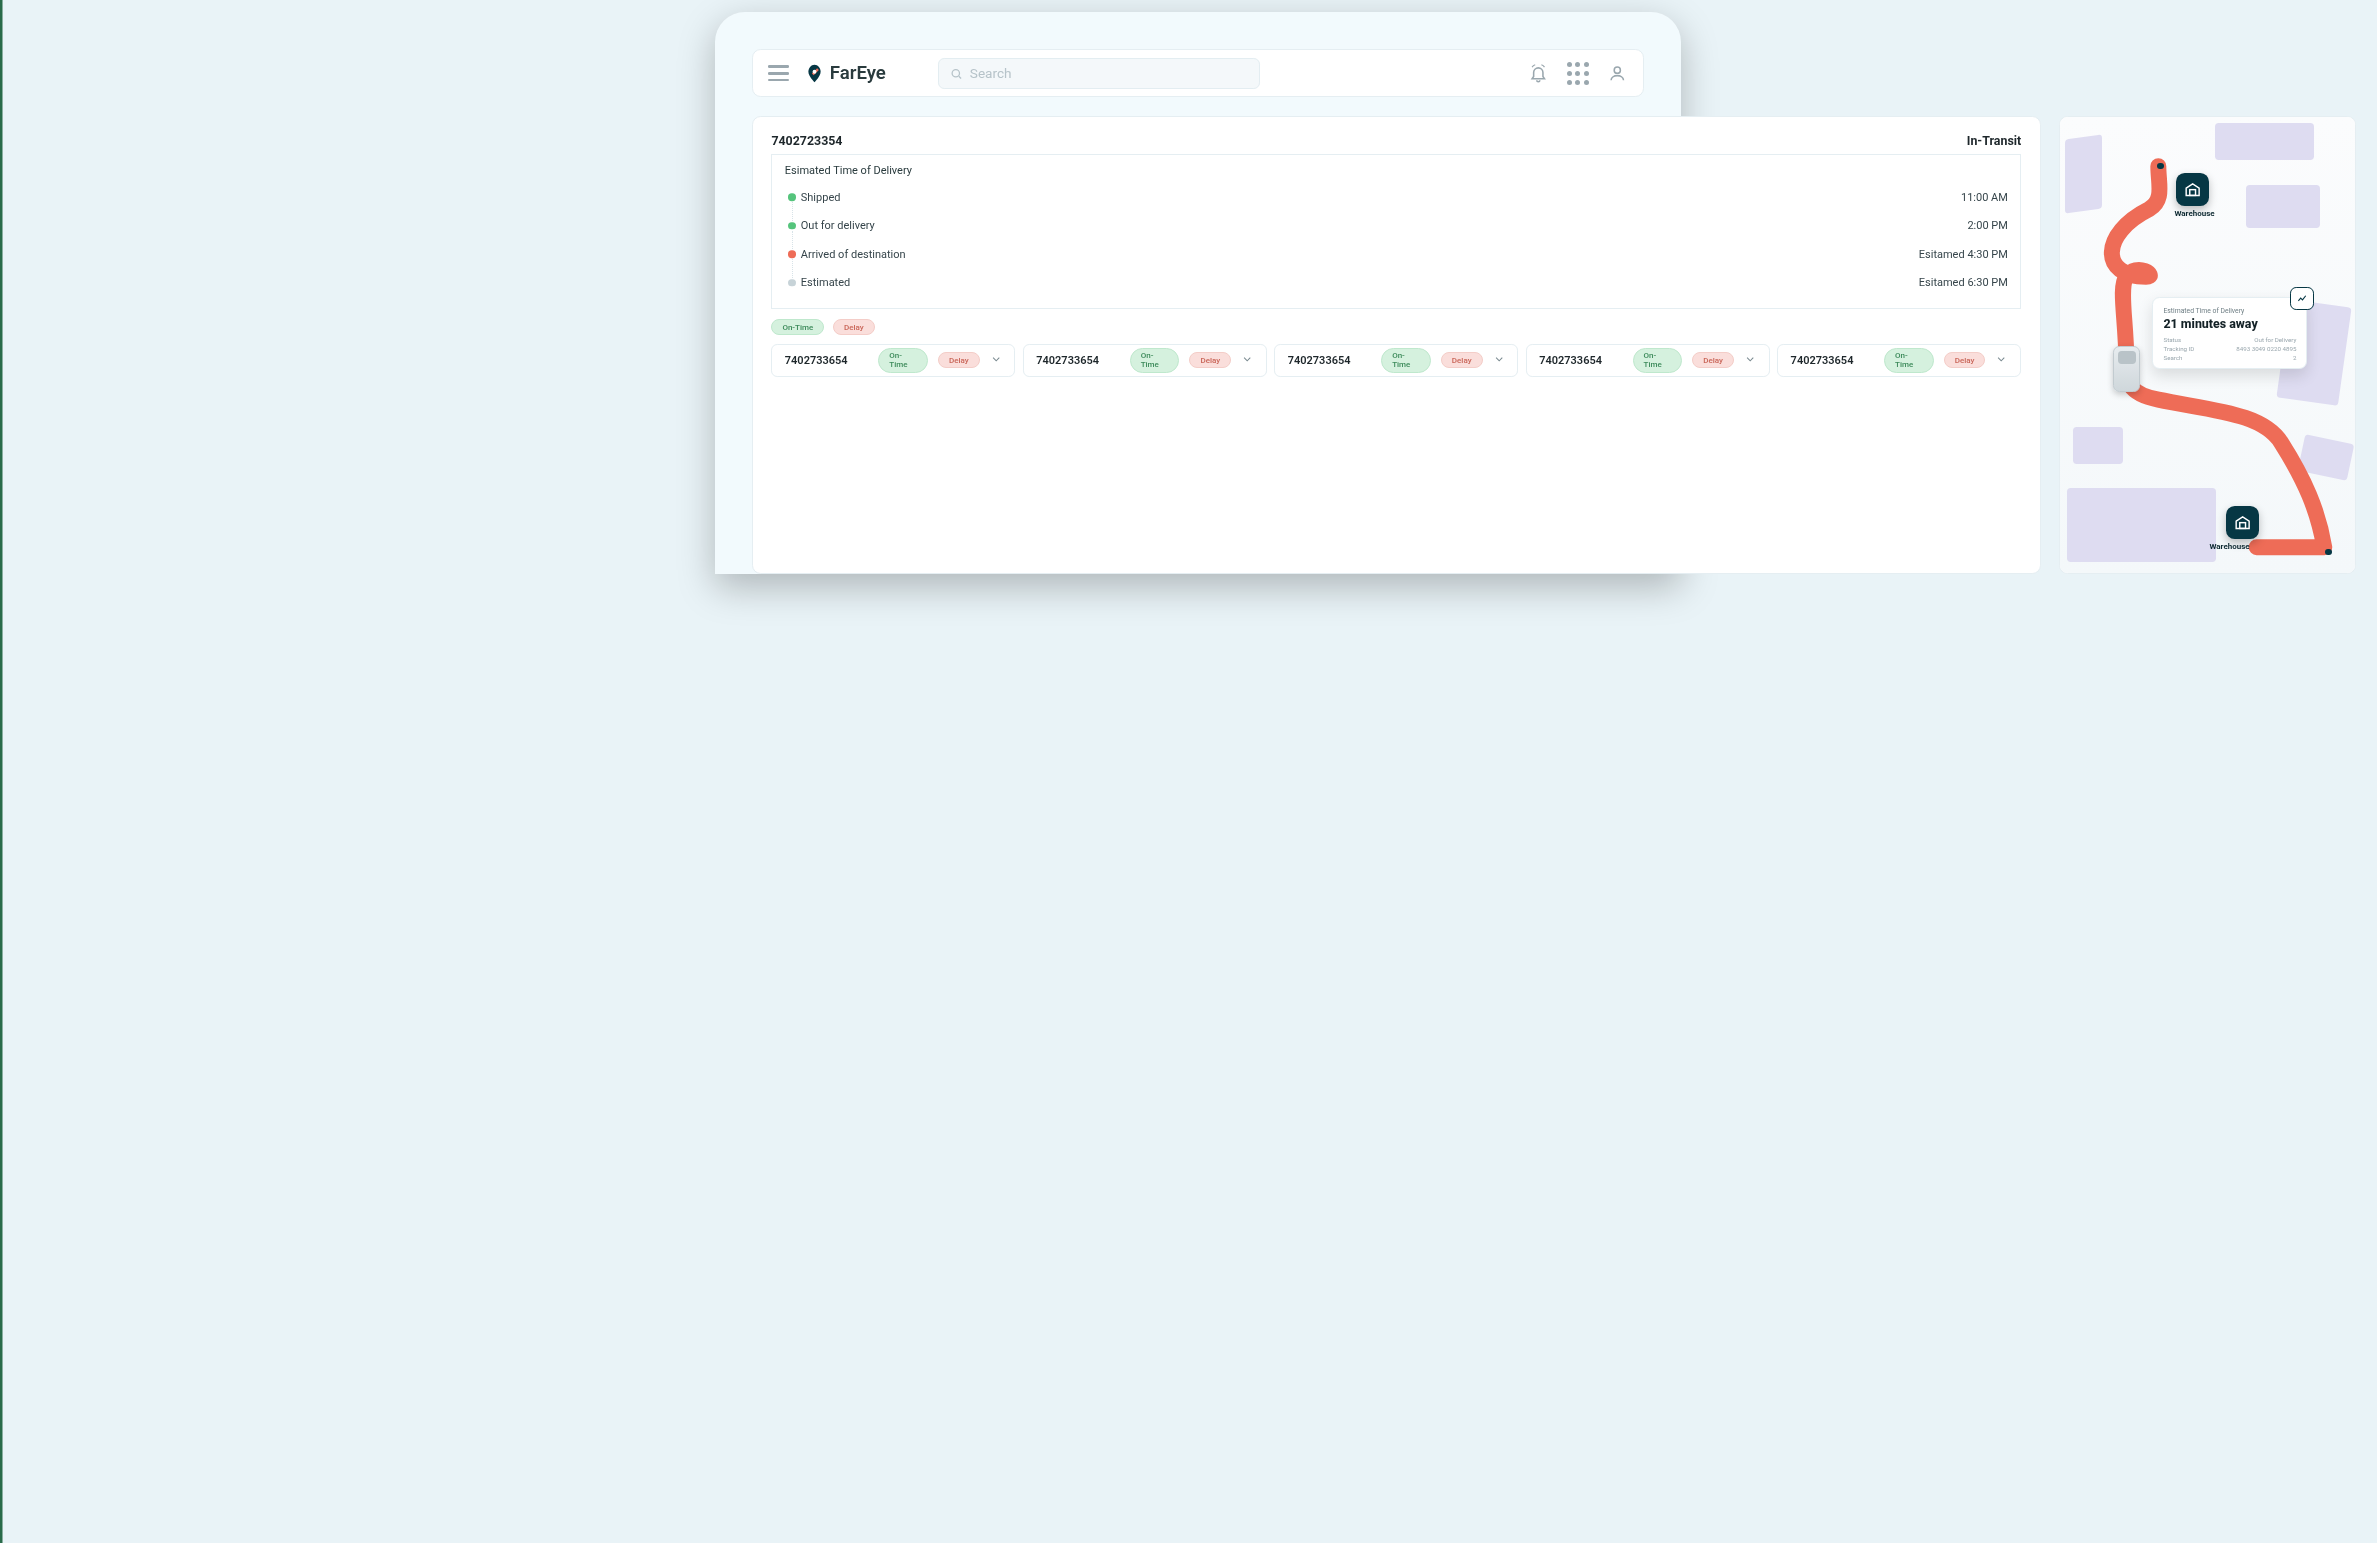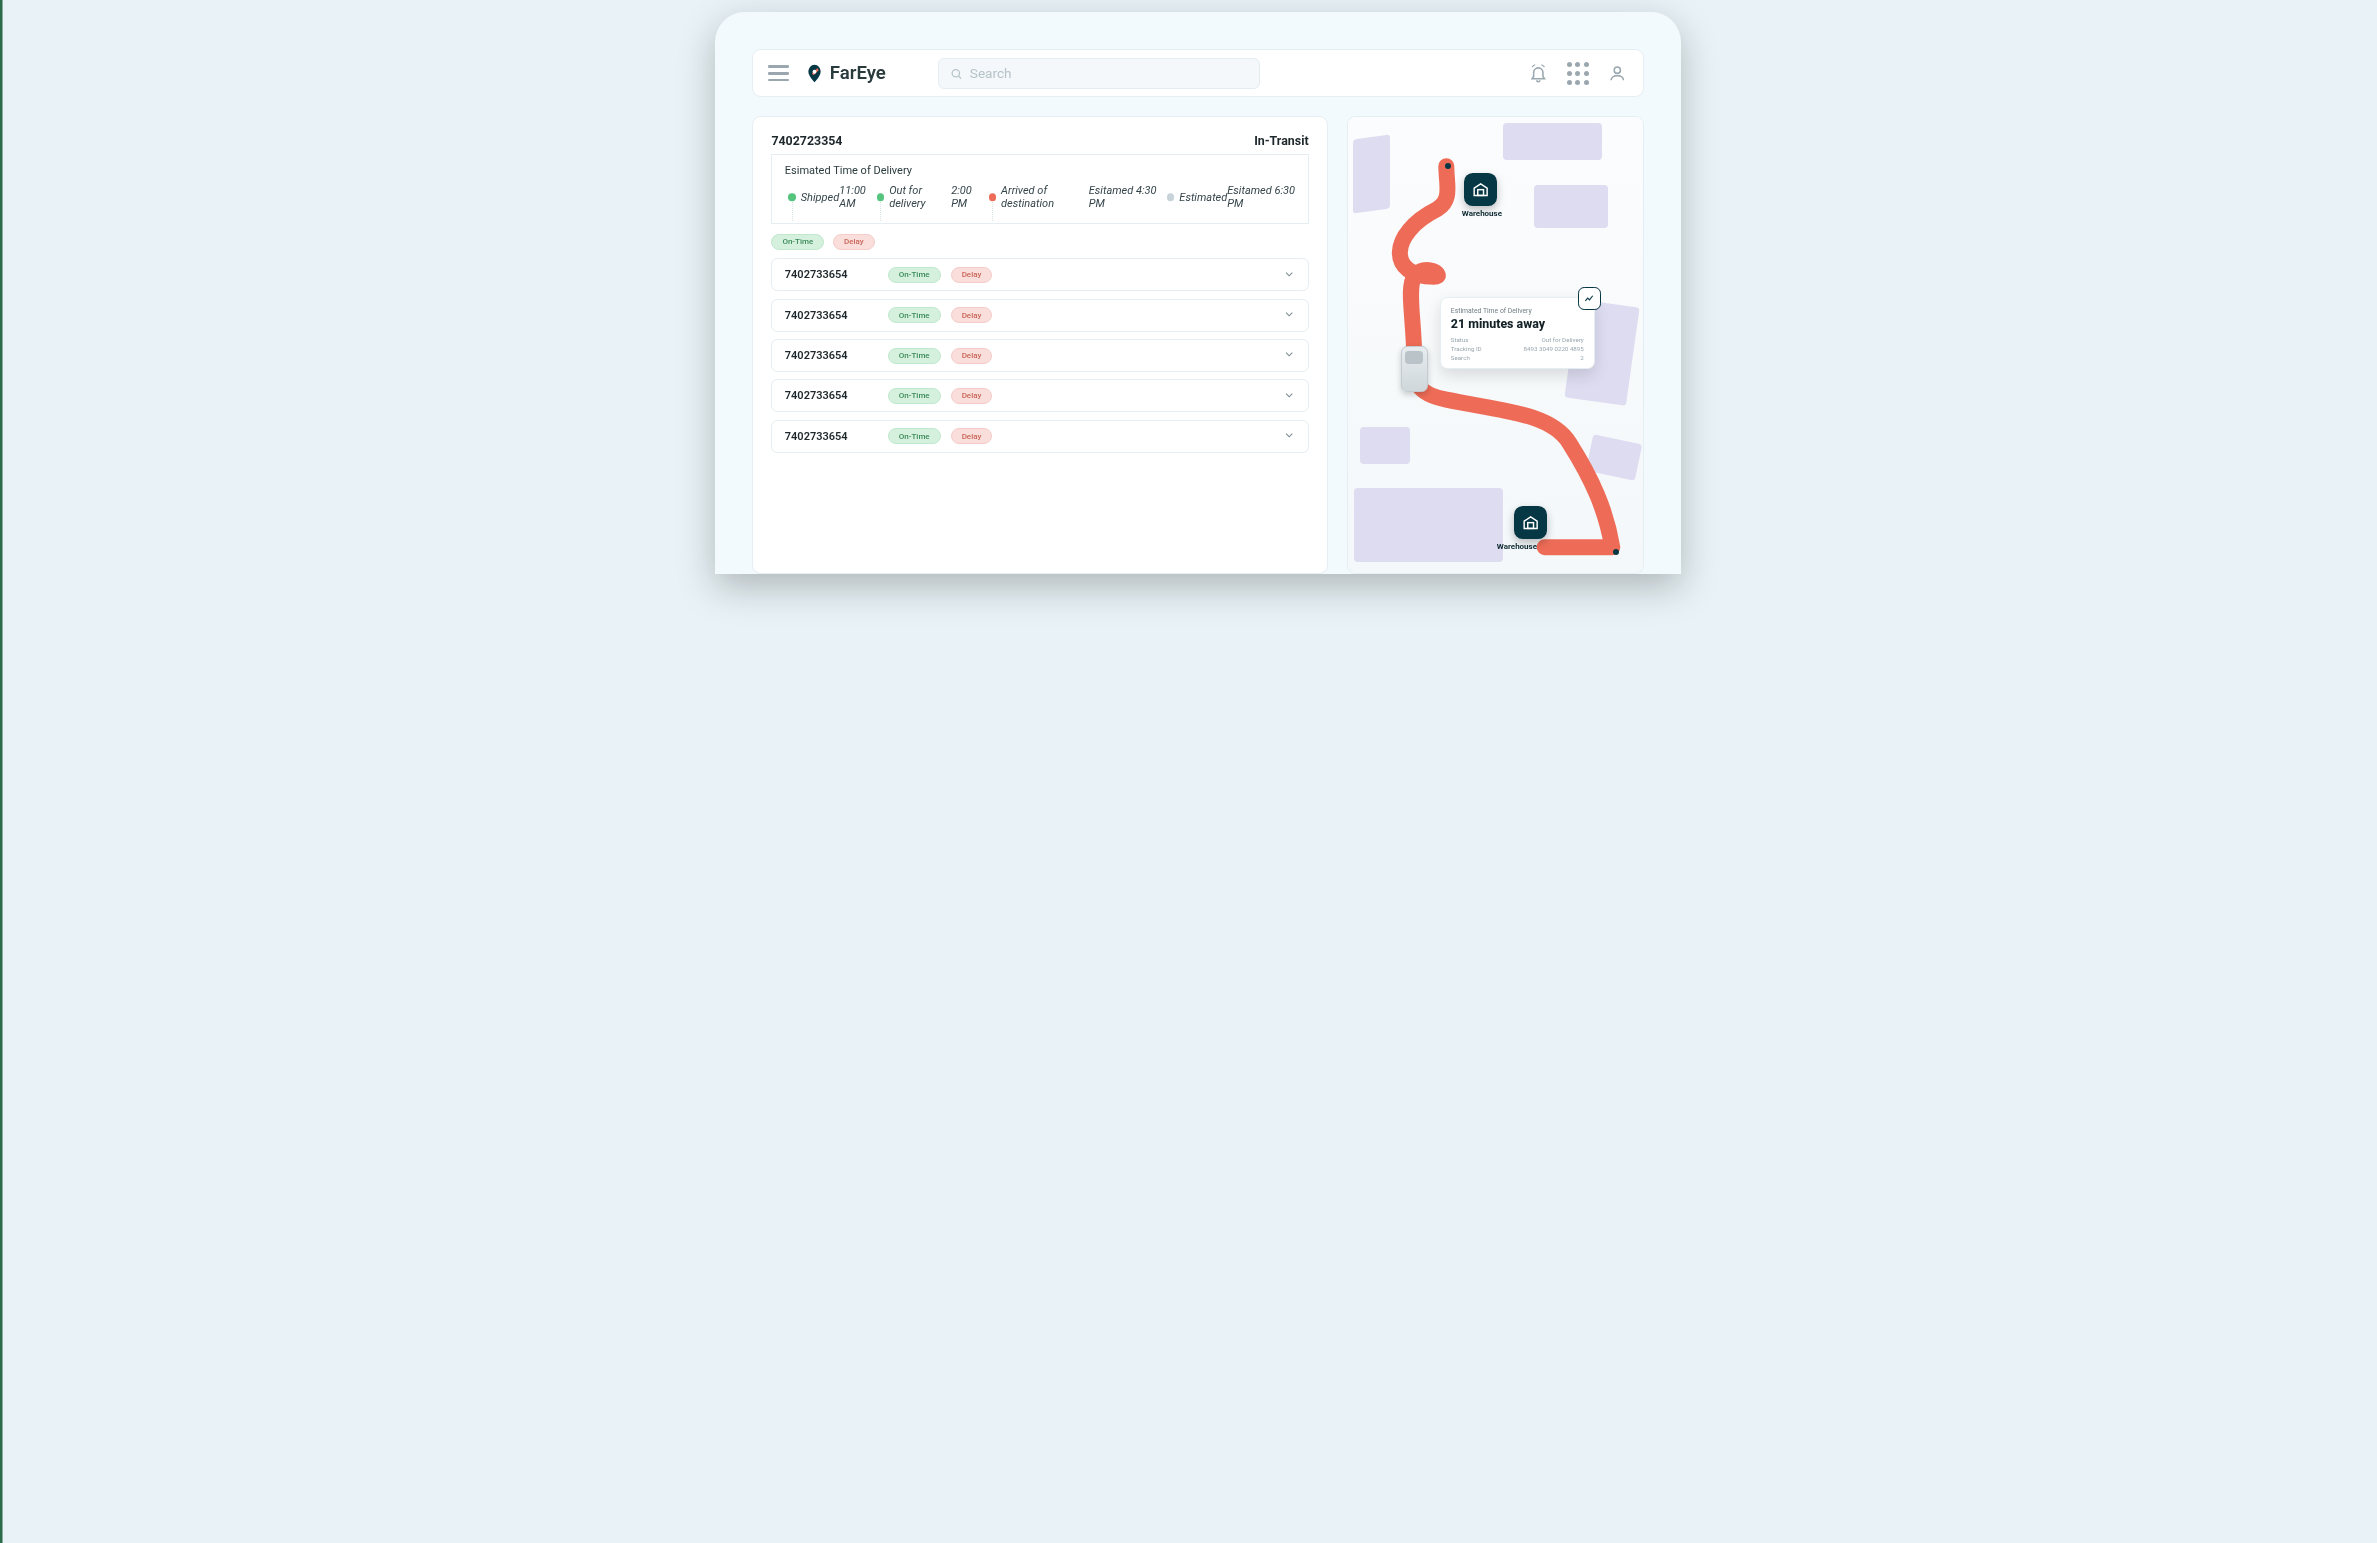--- a/index.html
+++ b/index.html
@@ -79,7 +79,7 @@
     border:0.6px solid #e5eef2;border-radius:0;padding:8.7px 12.4px 11px;
   }
   .eta-card .label{font-size:11px;color:#2a3b3e;margin-bottom:6.2px;}
-  .tl{display:flex;gap:0;font-style:italic;}
+  .tl{display:flex;flex-direction:column;gap:0;}
   .tl-row{display:flex;align-items:center;justify-content:space-between;height:28.5px;position:relative;padding-left:16px;}
   .tl-row .name{font-size:11px;color:#36454b;}
   .tl-row .time{font-size:11px;color:#36454b;}

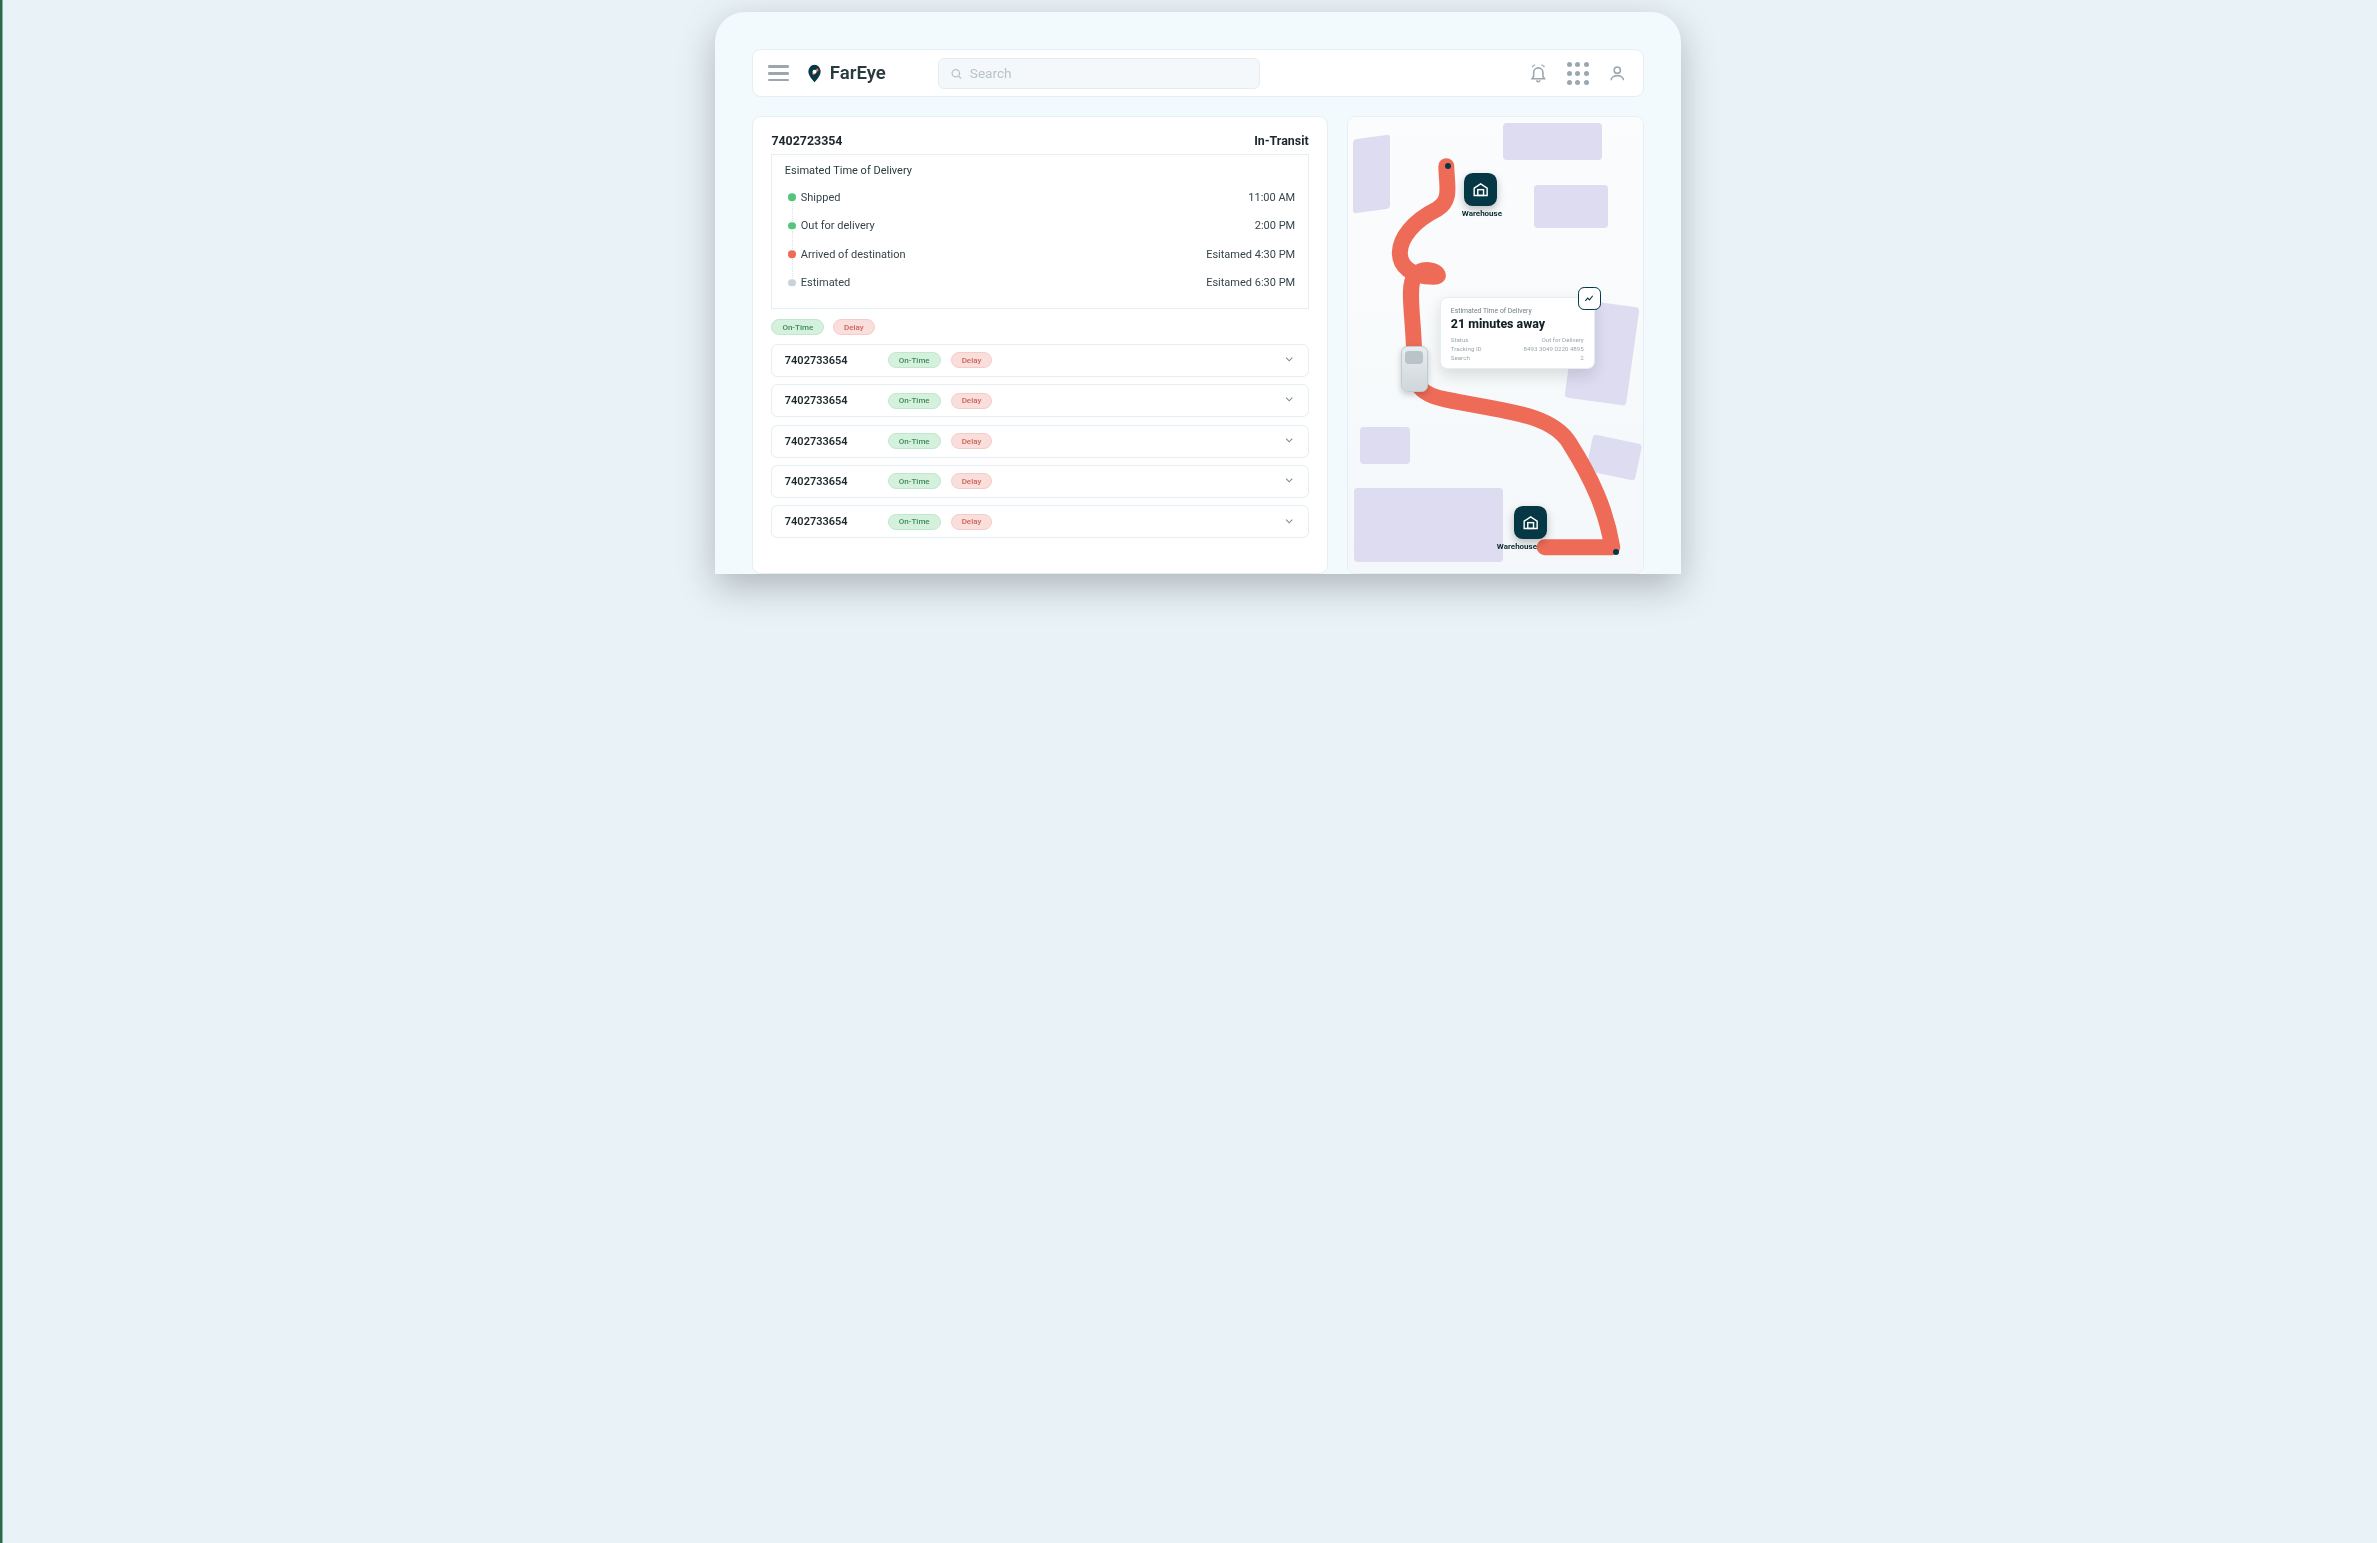--- a/index.html
+++ b/index.html
@@ -101,7 +101,7 @@
   .pill.green{background:#d5f1de;color:#3c8a5a;border:0.6px solid #bfe8cd;}
   .pill.peach{background:#fadedb;color:#c96558;border:0.6px solid #f4cdc8;}
 
-  .ship-list{display:flex;flex-direction:column;gap:7.4px;}
+  .ship-list{display:flex;flex-direction:row;gap:7.4px;}
   .ship-item{
     border:0.6px solid #e5eef2;border-radius:6.2px;height:33px;
     display:flex;align-items:center;padding:0 12.4px;gap:10px;cursor:pointer;

